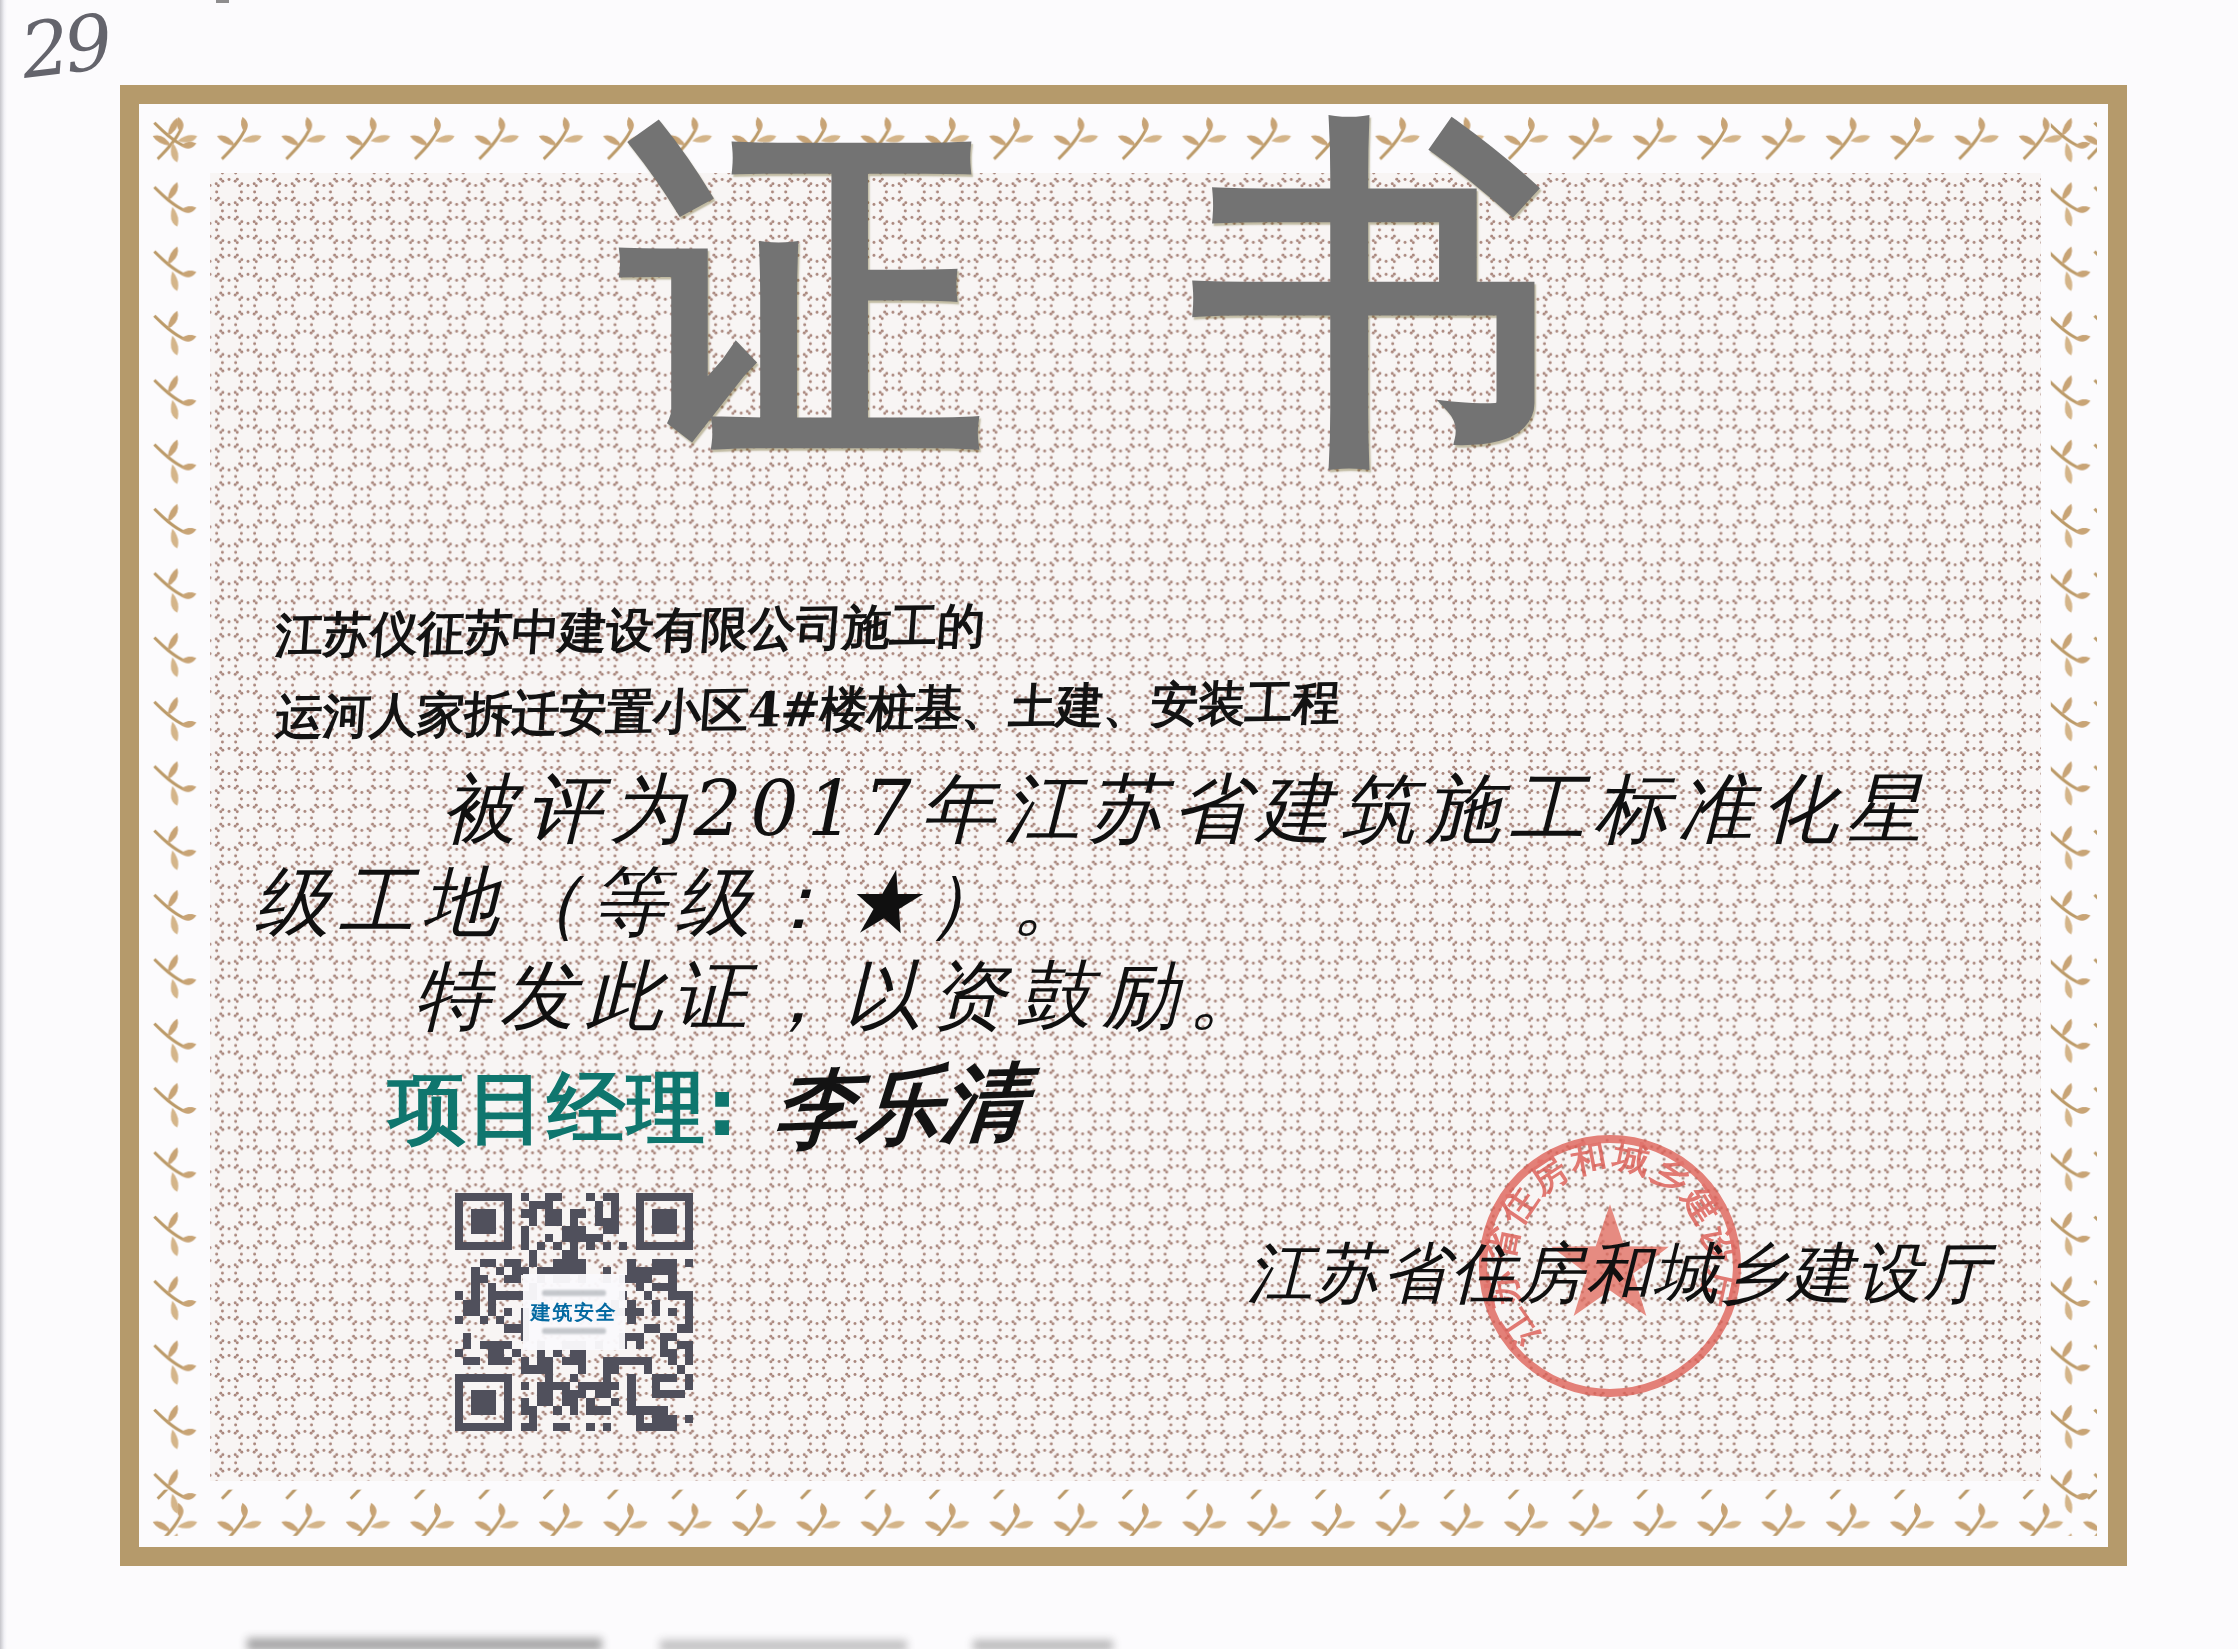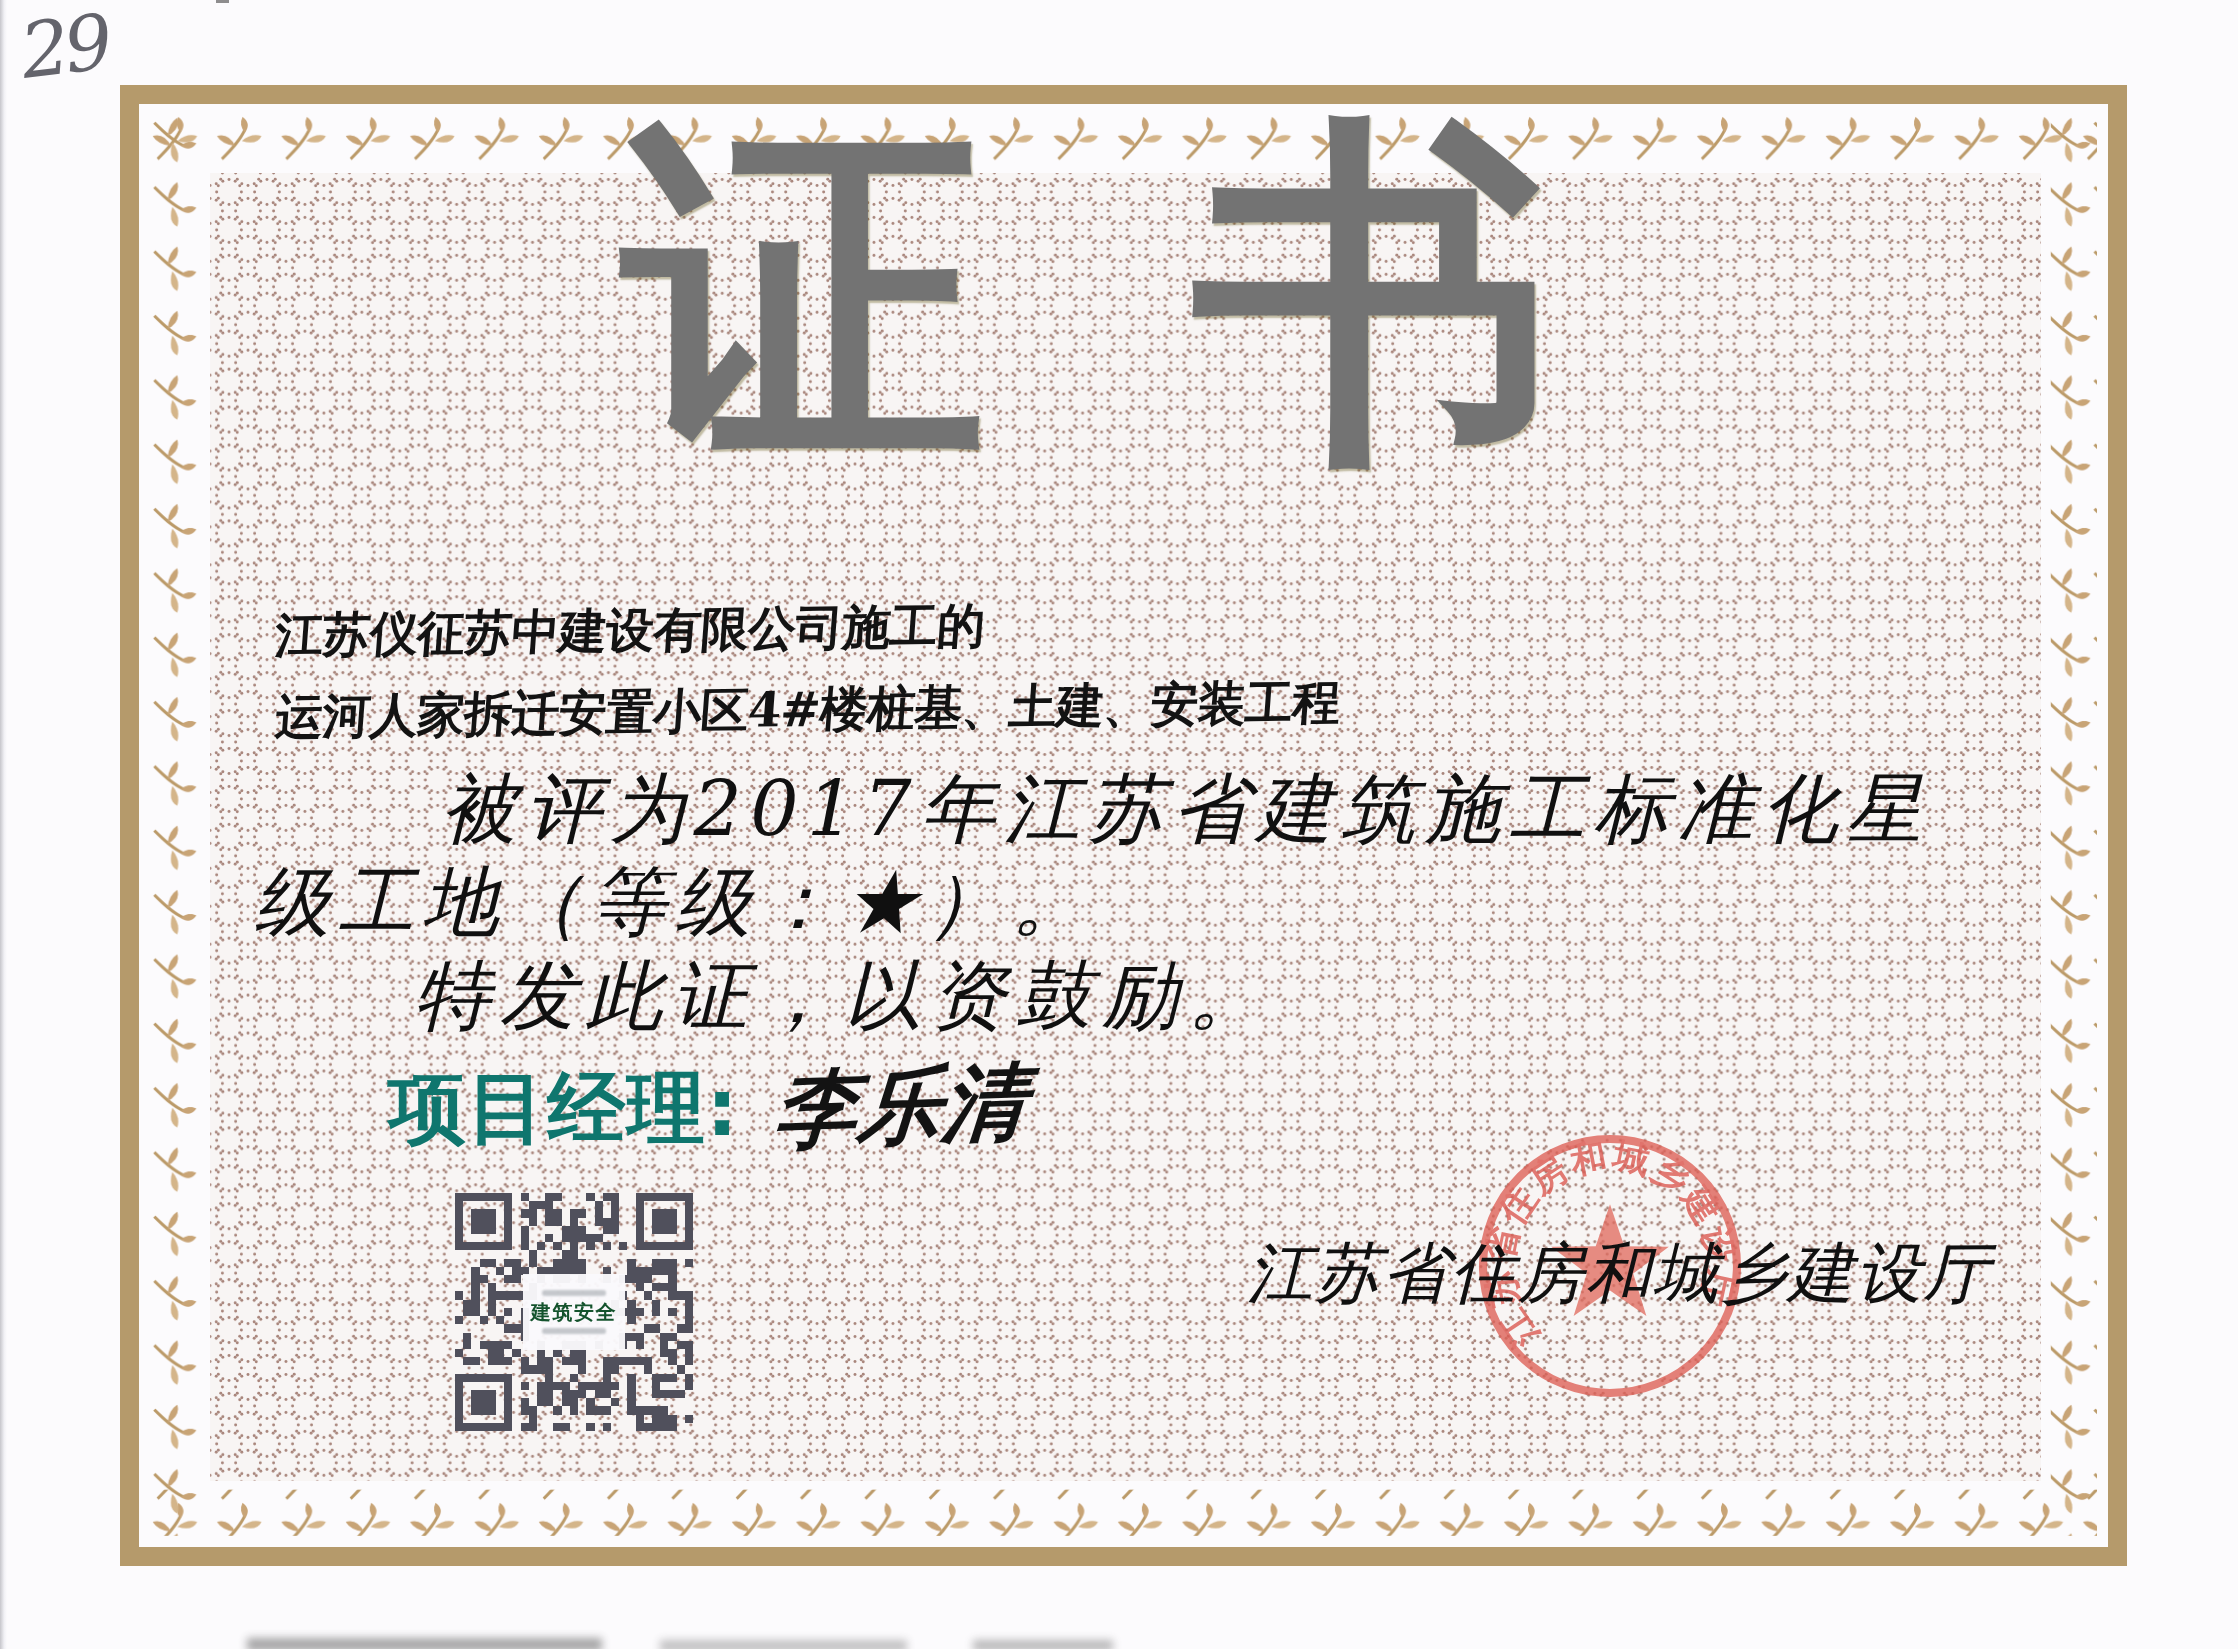--- a/index.html
+++ b/index.html
@@ -66,7 +66,7 @@
     display:flex;flex-direction:column;align-items:center;justify-content:center;gap:5.8px;
   }
   .qr-tiny-bar{width:64px;height:5.8px;background:#9aa0a6;opacity:.55;border-radius:2.5px;filter:blur(0.8px);}
-  .qr-label{font-family:"DejaVu Serif", serif;font-size:20px;font-weight:bold;color:#14532d;letter-spacing:1.6px;line-height:1;}
+  .qr-label{font-family:"DejaVu Serif", serif;font-size:20px;font-weight:bold;color:#0369a1;letter-spacing:1.6px;line-height:1;}
   
   .seal{left:1470px;top:1126px;width:280px;height:280px;z-index:3;opacity:.85;}
   

